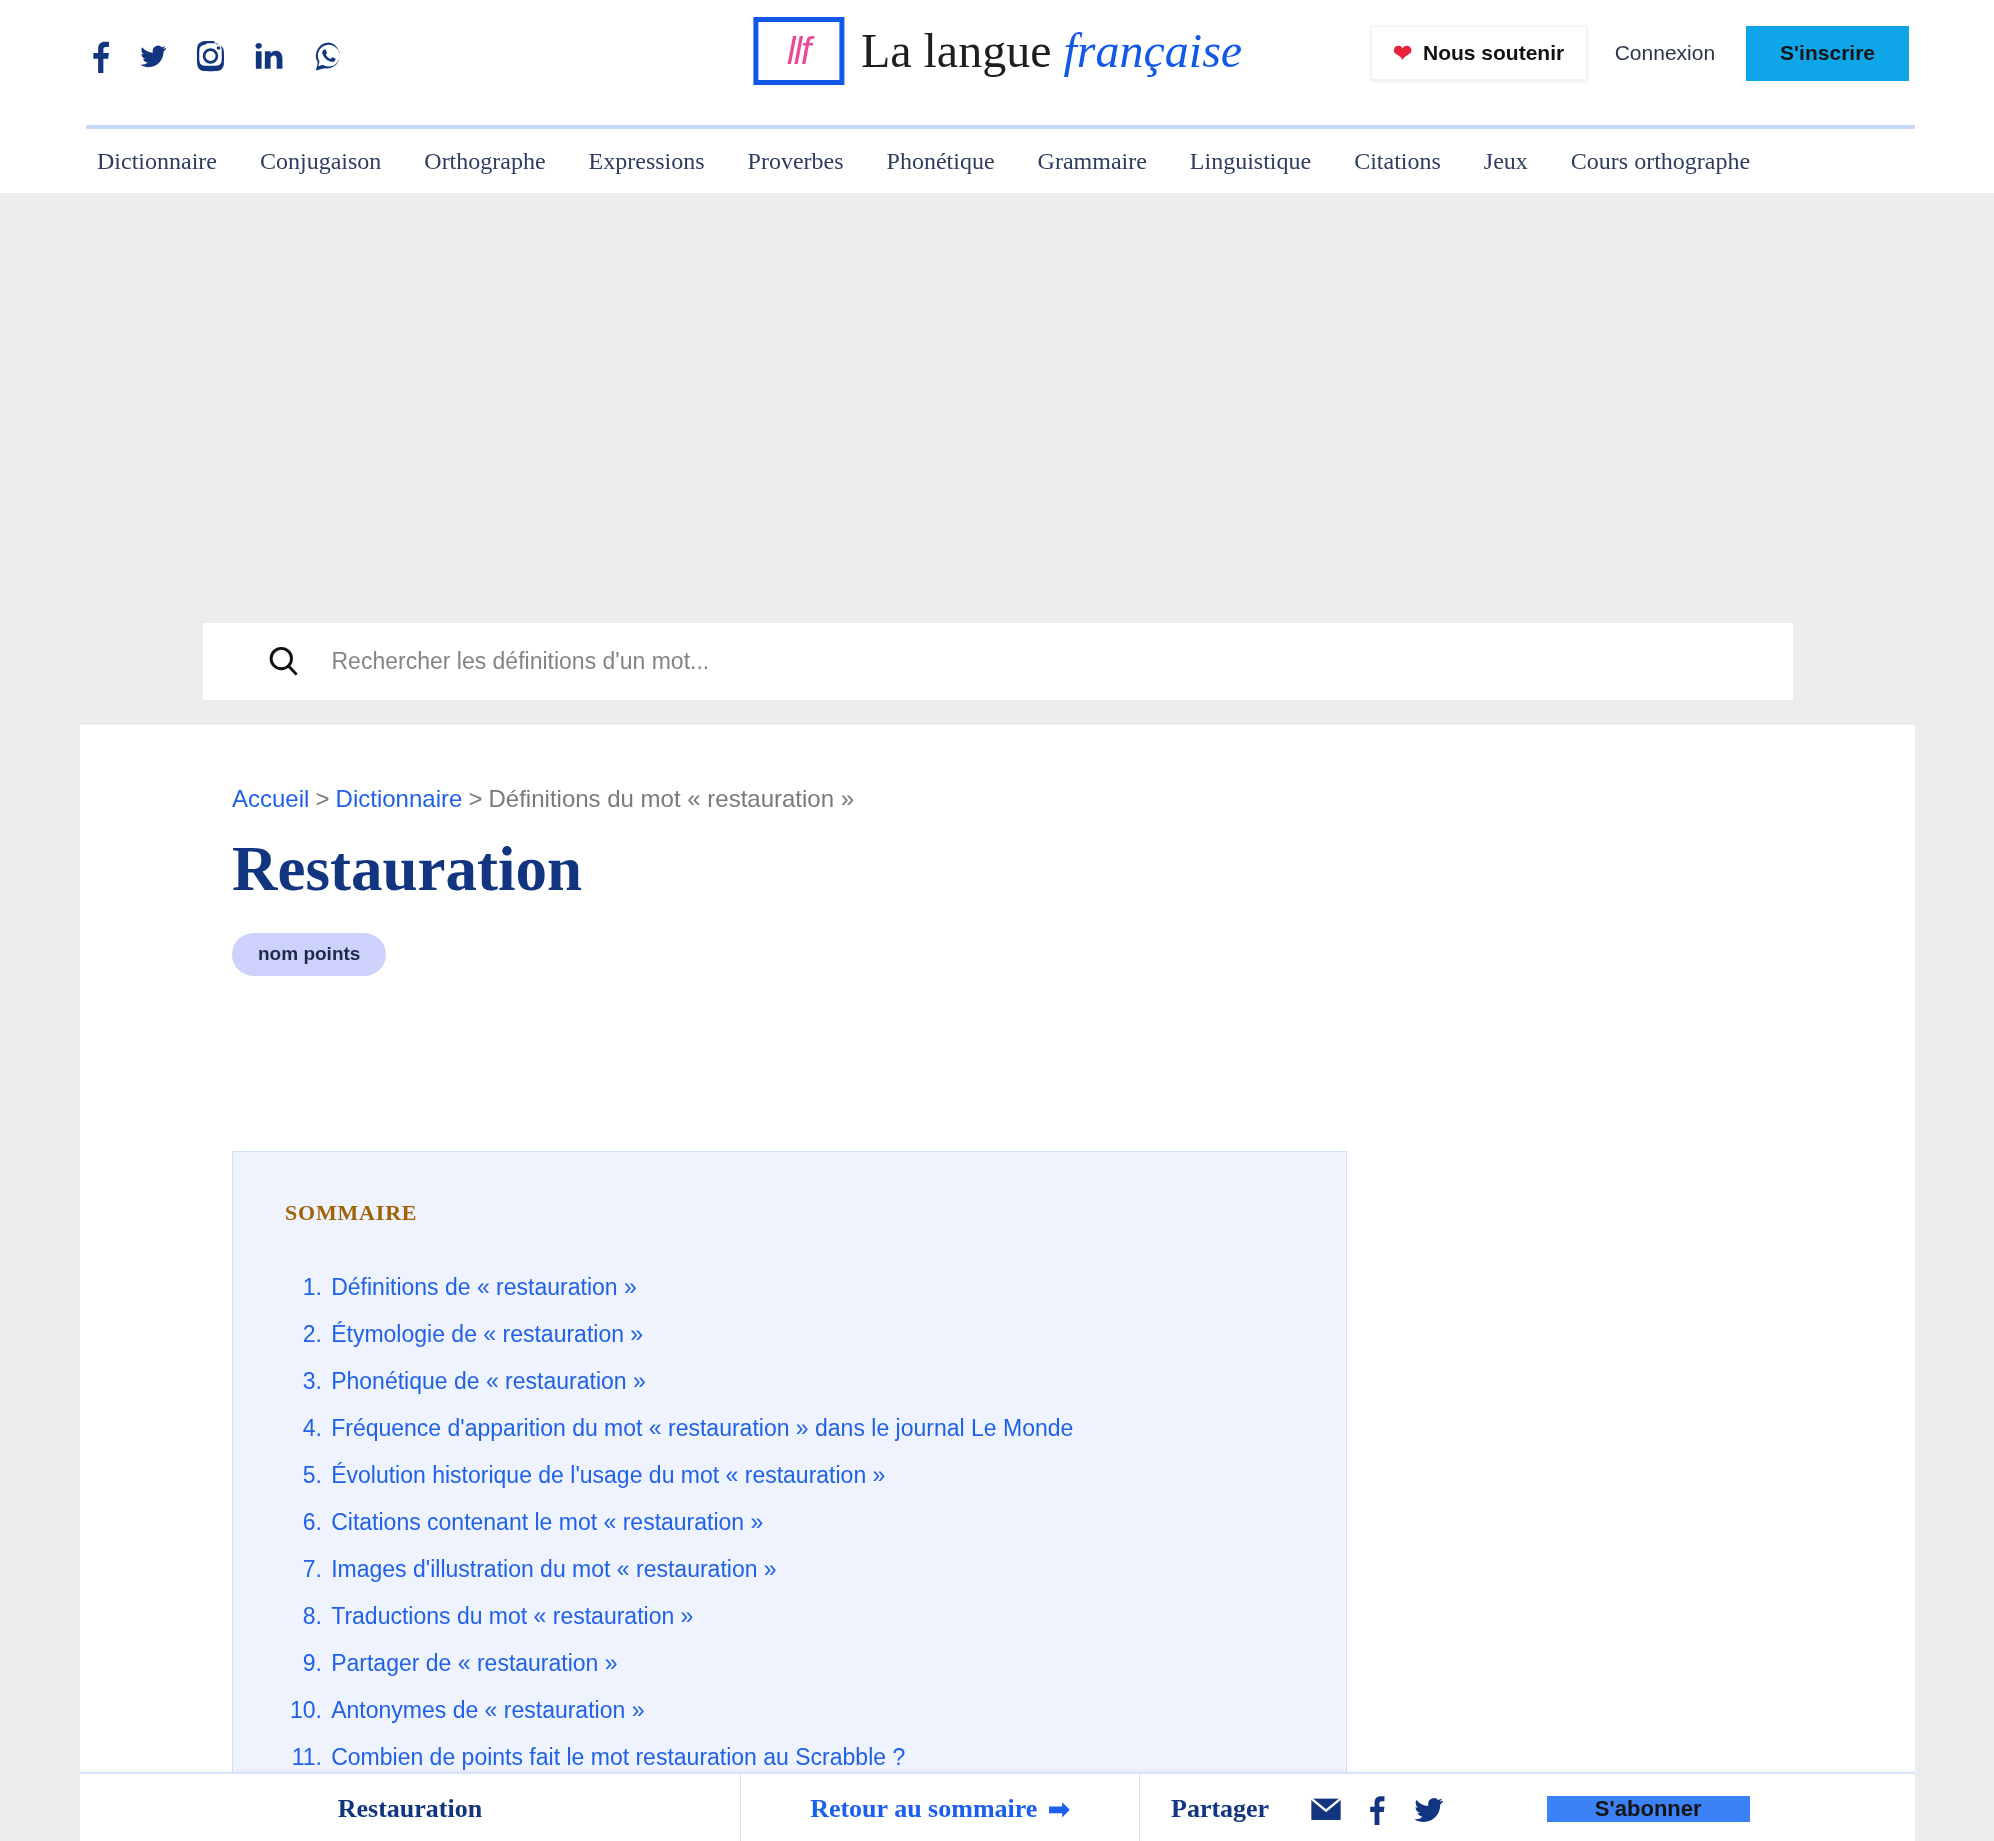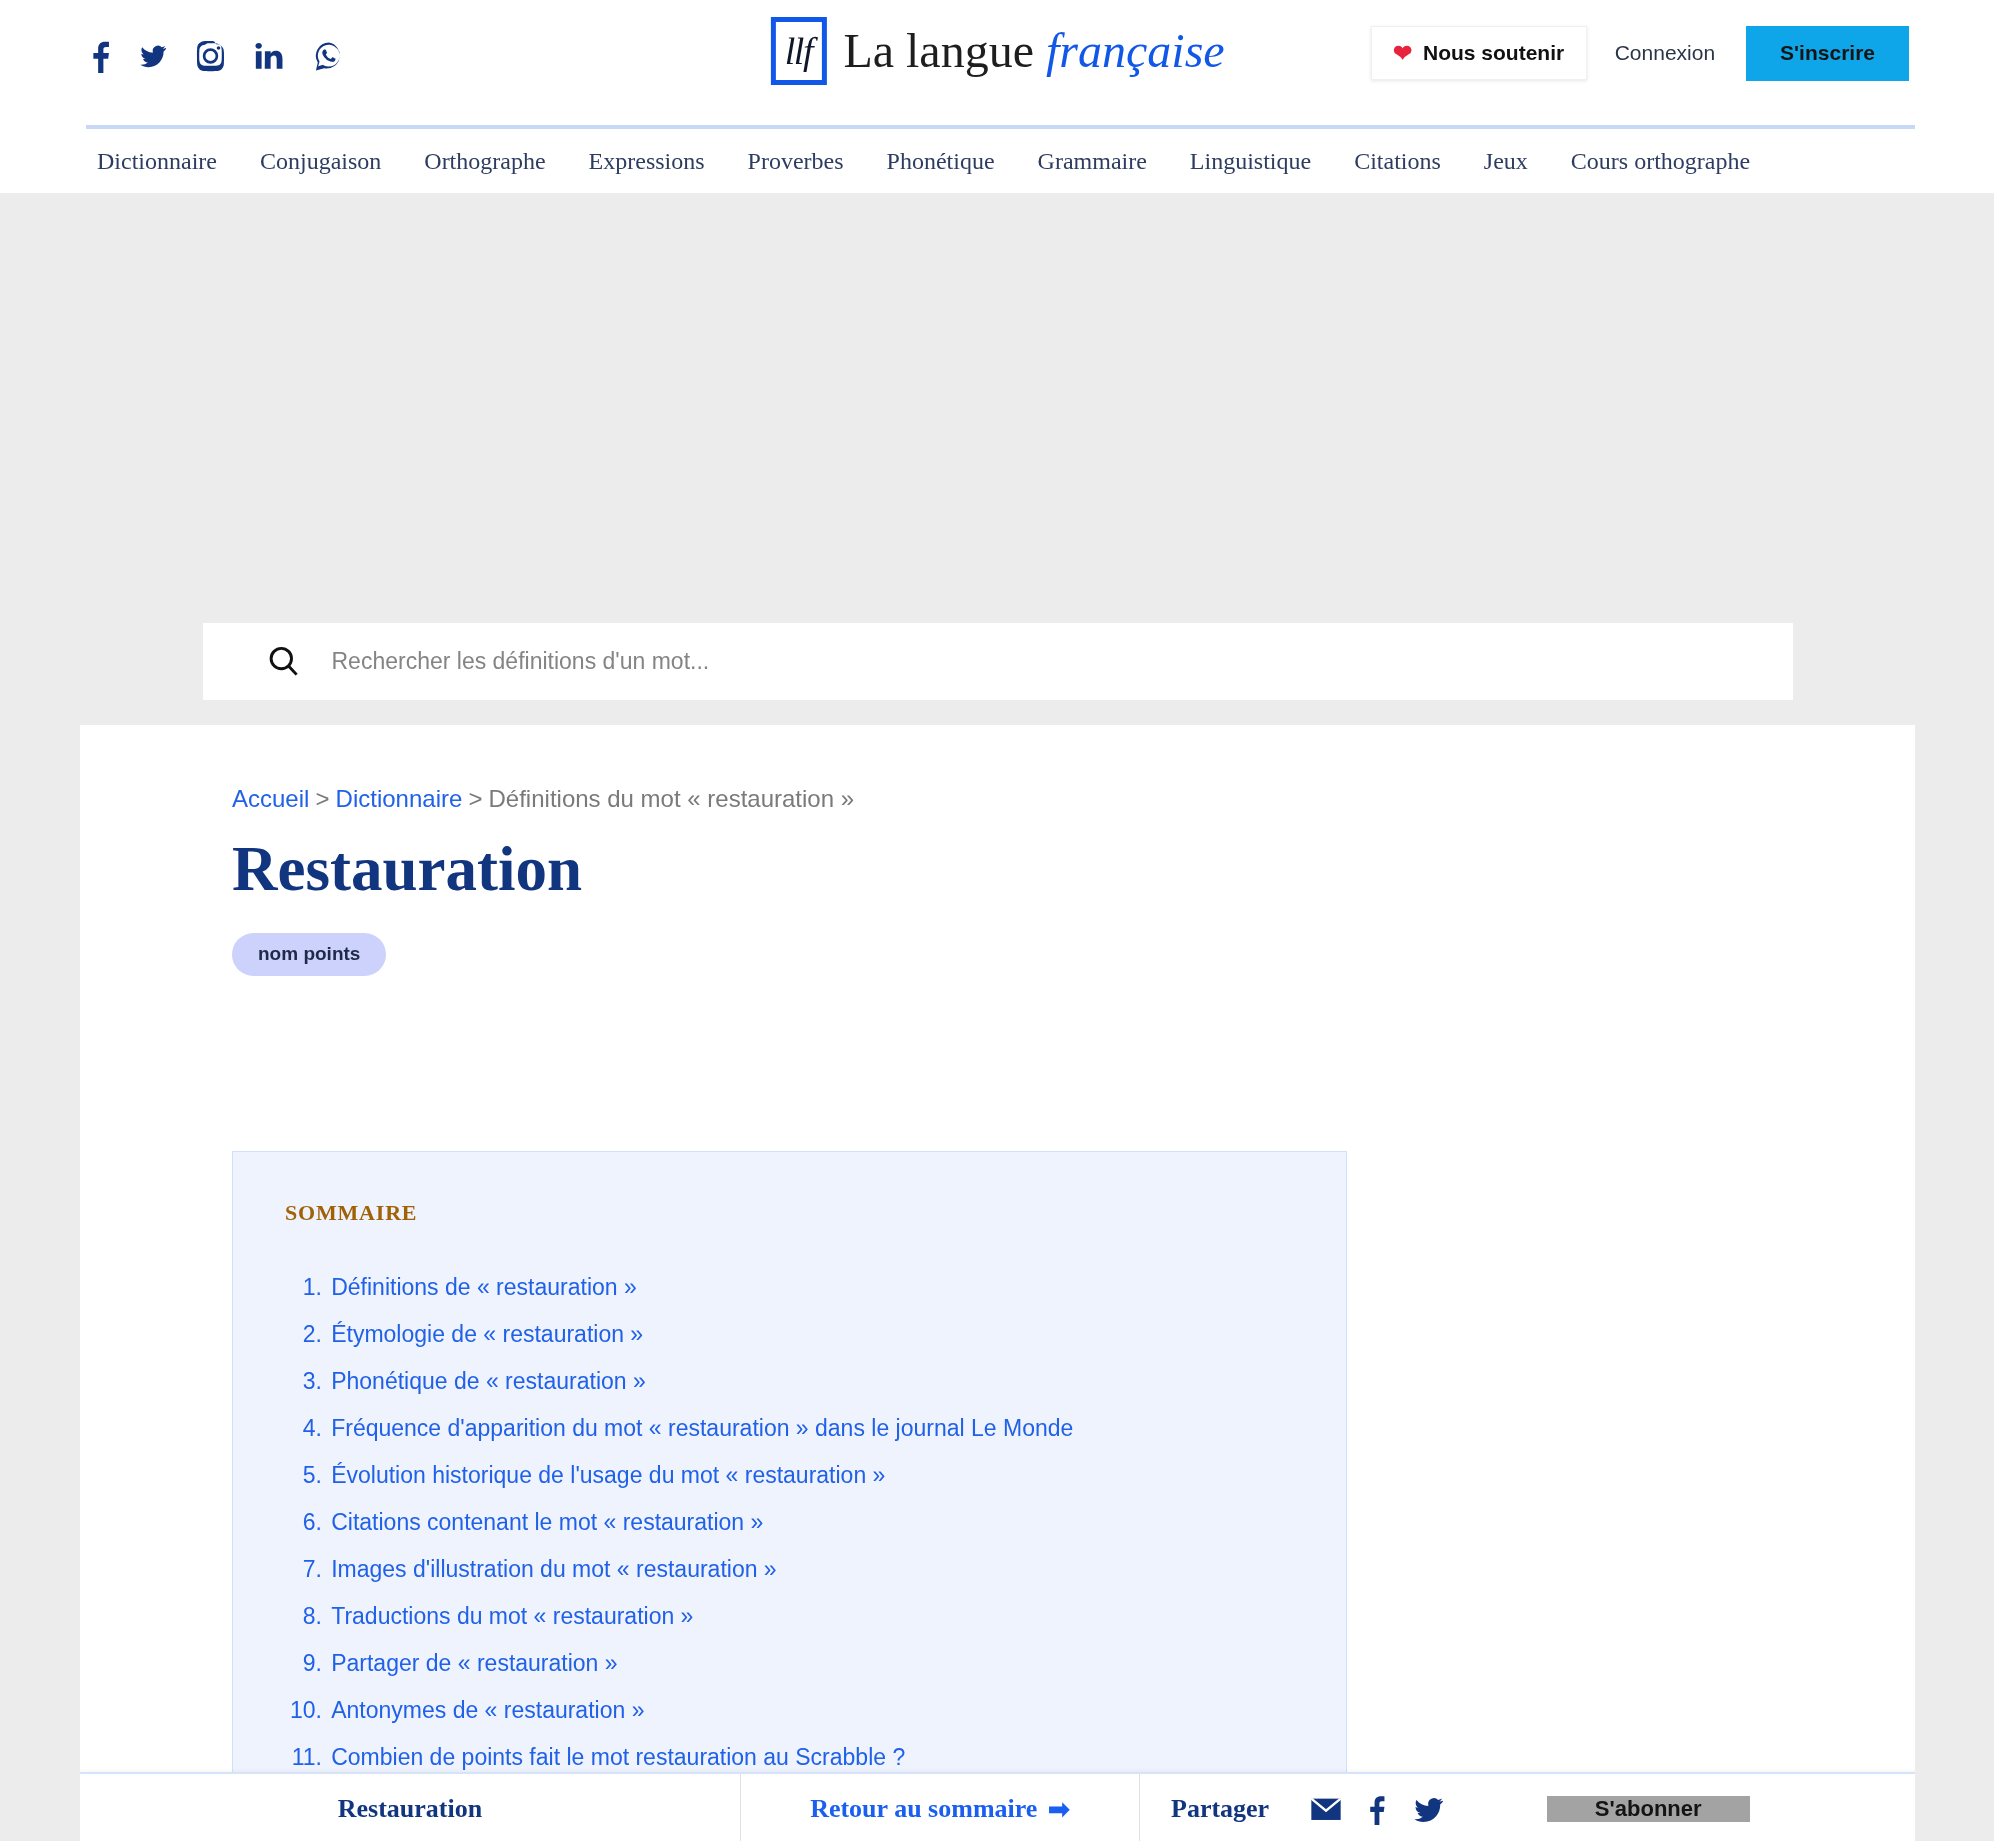--- a/index.html
+++ b/index.html
@@ -46,15 +46,15 @@
     white-space: nowrap;
   }
   .brand-mark {
-    width: 56px;
+    width: 91px;
     height: 68px;
     border: 5.4px solid #1158e8;
     display: flex;
     align-items: center;
     justify-content: center;
-    font-family: Liberation Serif, serif;
+    font-family: Liberation Sans, sans-serif;
     font-size: 38px;
-    color: #0f172a;
+    color: #ec4899;
     font-style: italic;
     line-height: 1;
     letter-spacing: -1.5px;

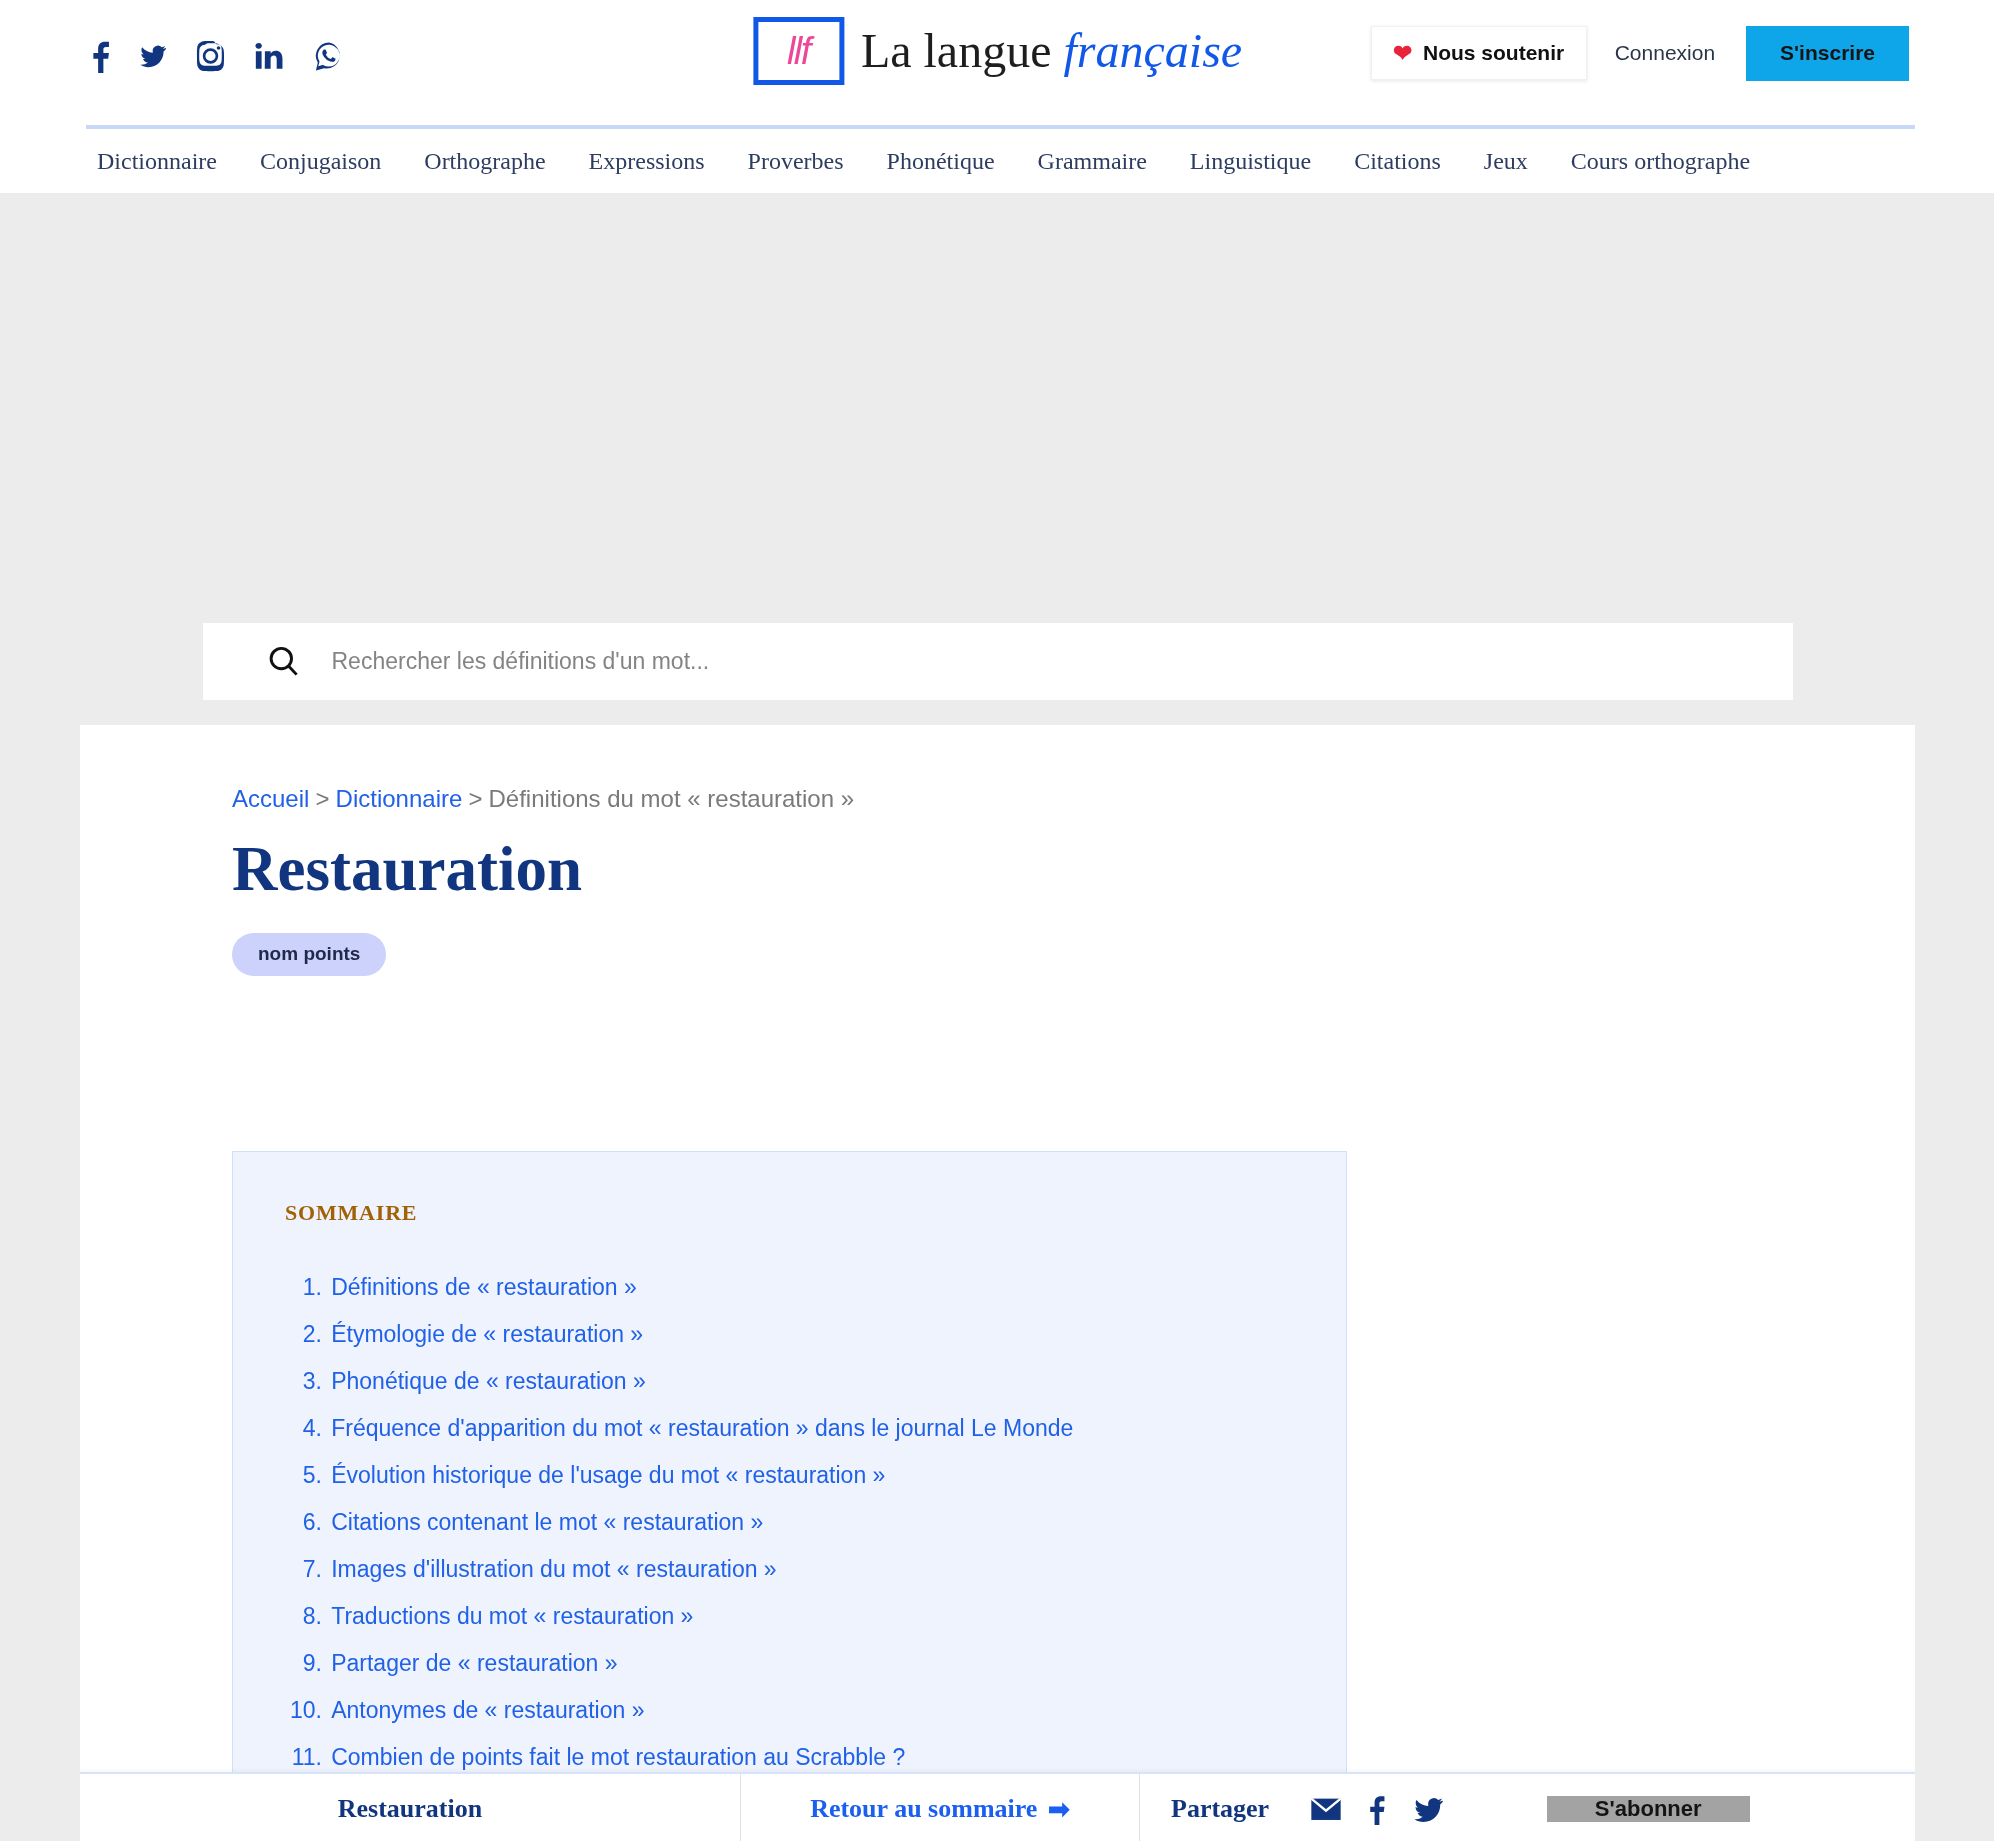--- a/index.html
+++ b/index.html
@@ -283,7 +283,7 @@
   }
   .bb-share svg { display: block; fill: #12357f; cursor: pointer; }
   .subscribe-btn {
-    background: #a3a3a3;
+    background: #3b82f6;
     color: #141414;
     font-size: 22px;
     font-weight: bold;

